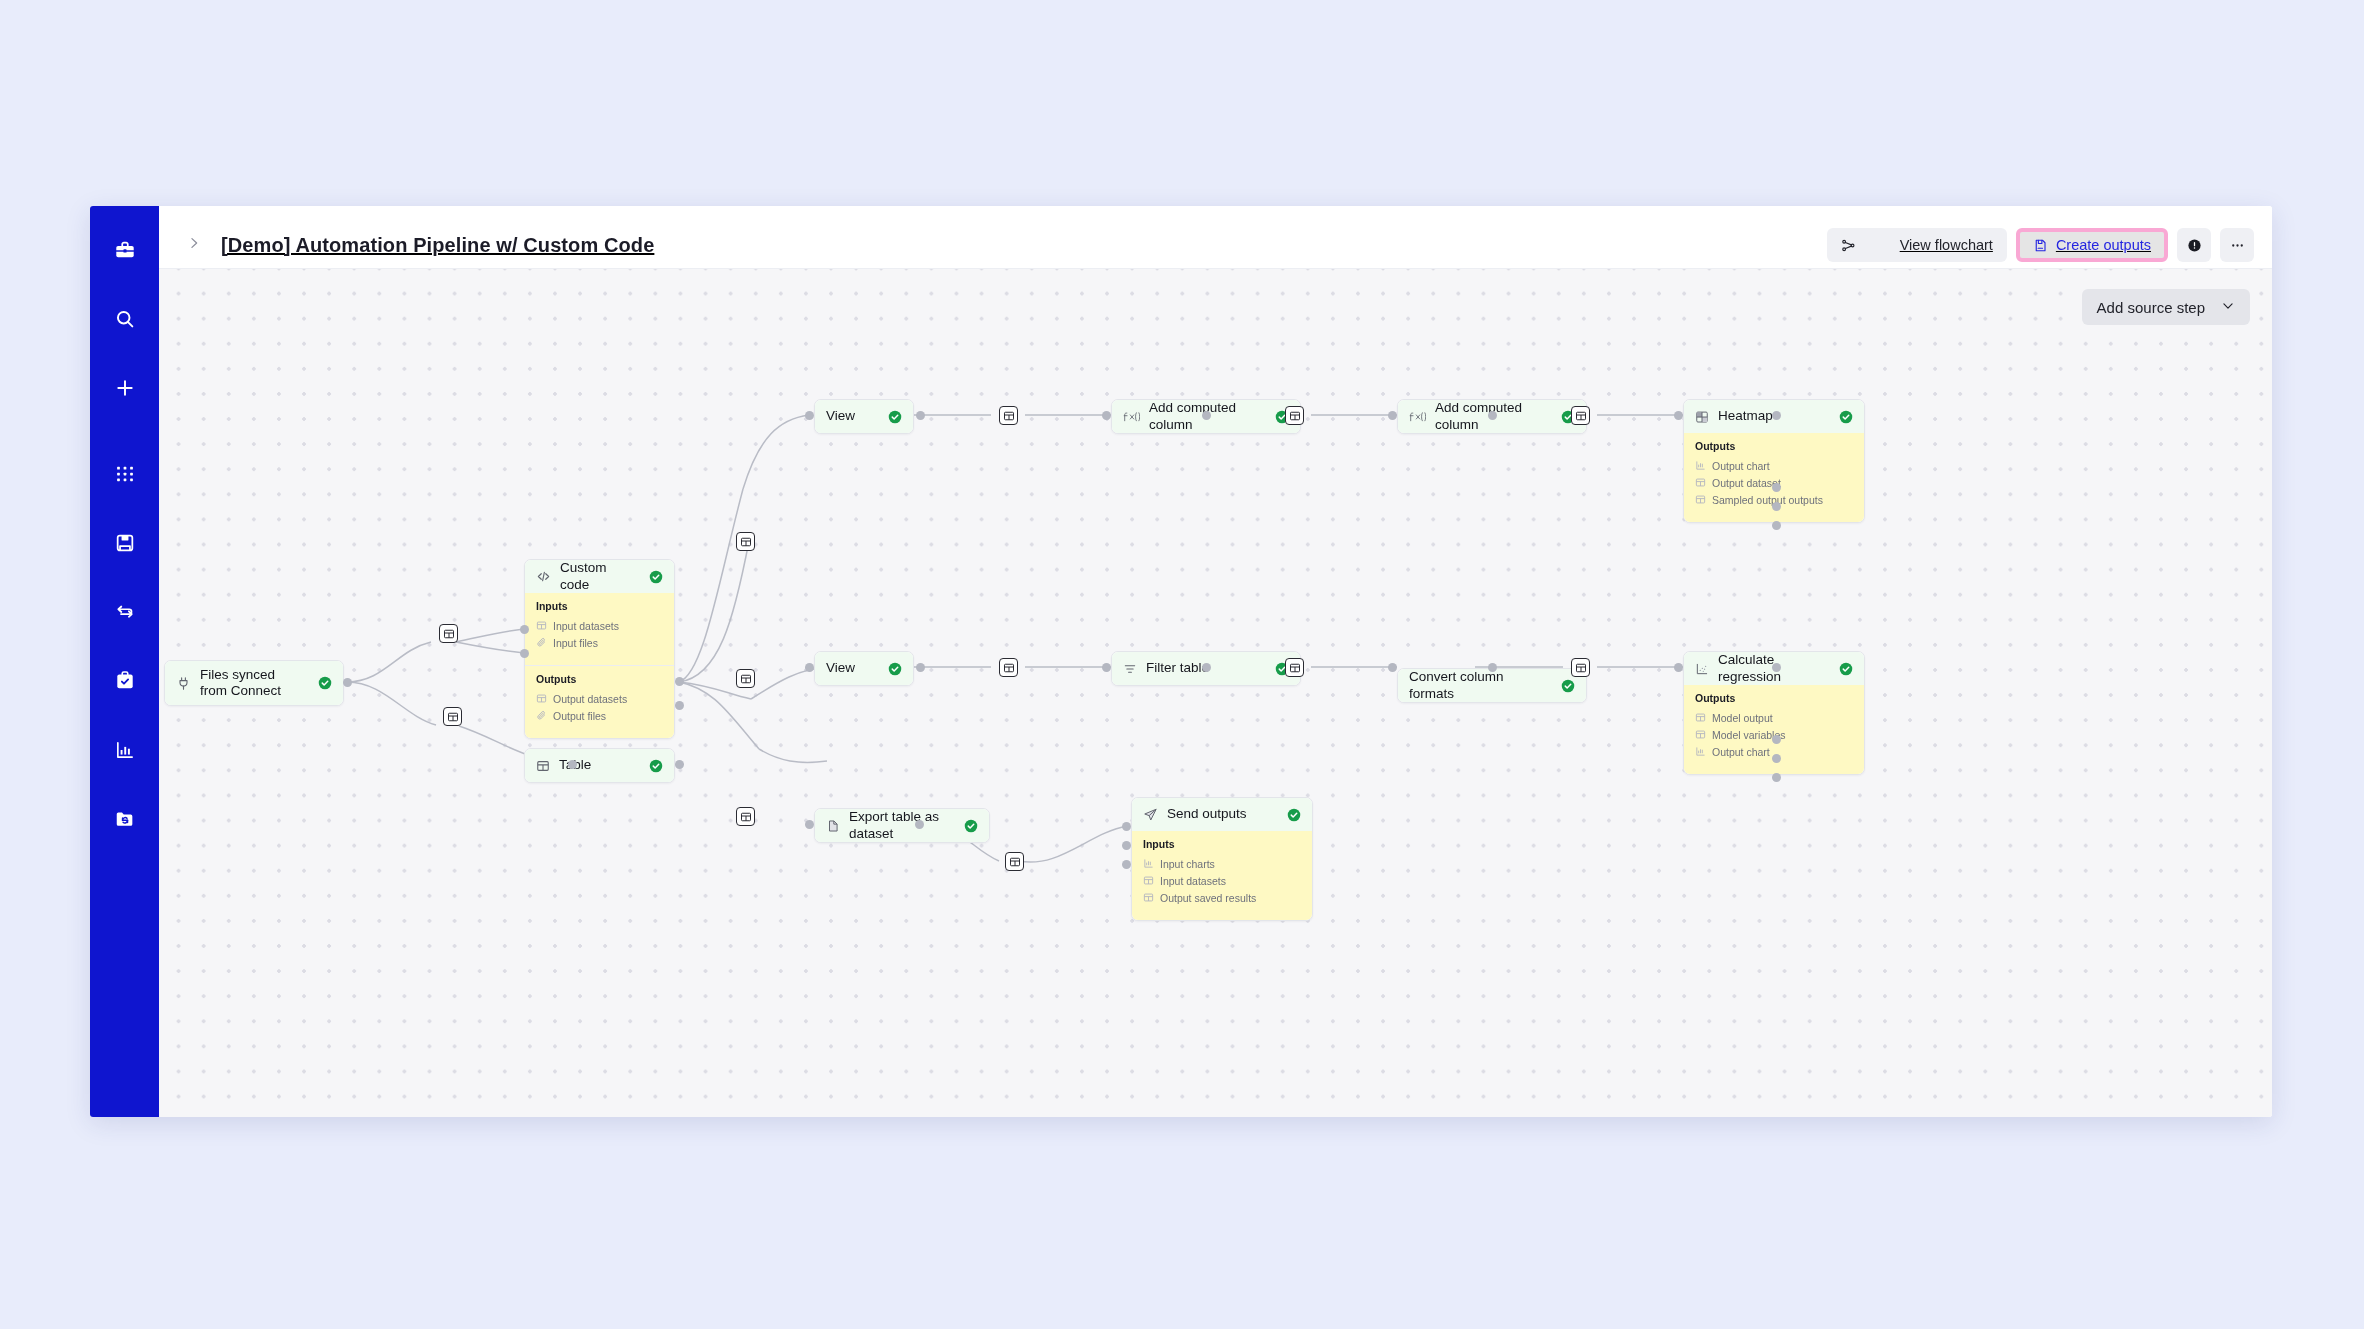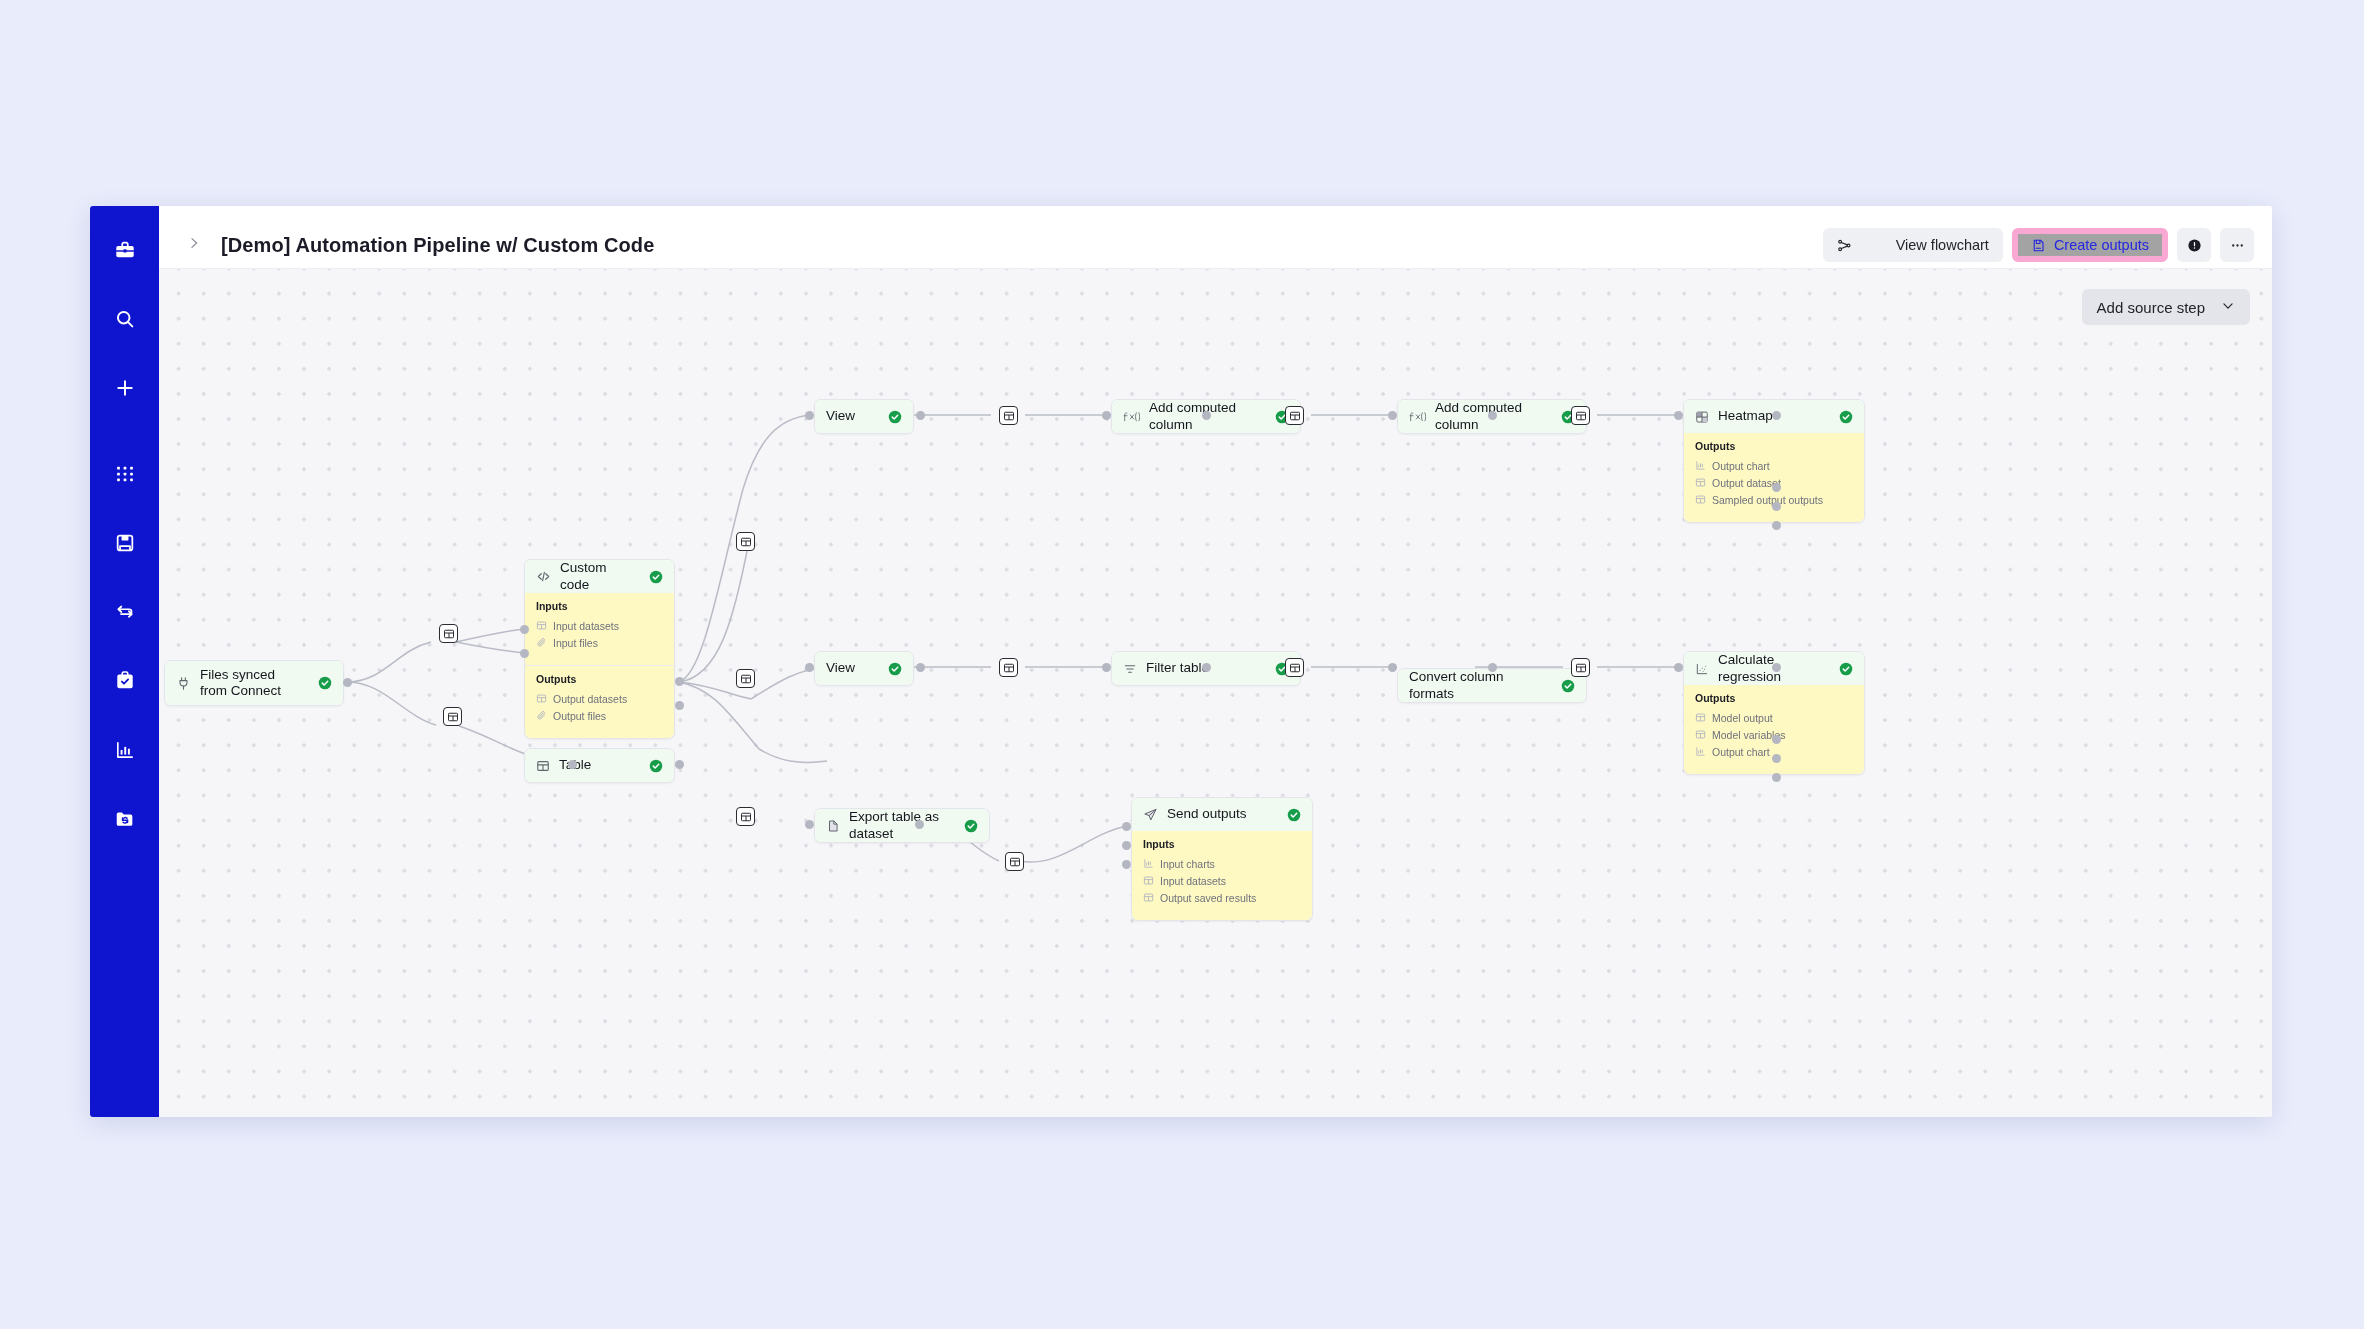--- a/index.html
+++ b/index.html
@@ -52,6 +52,7 @@
     border-bottom: 1px solid #eceef3;
     display: flex; align-items: center;
     padding: 16px 18px 0 22px;
+    text-decoration: underline;
   }
   #breadcrumb-chevron {
     width: 26px; height: 26px;

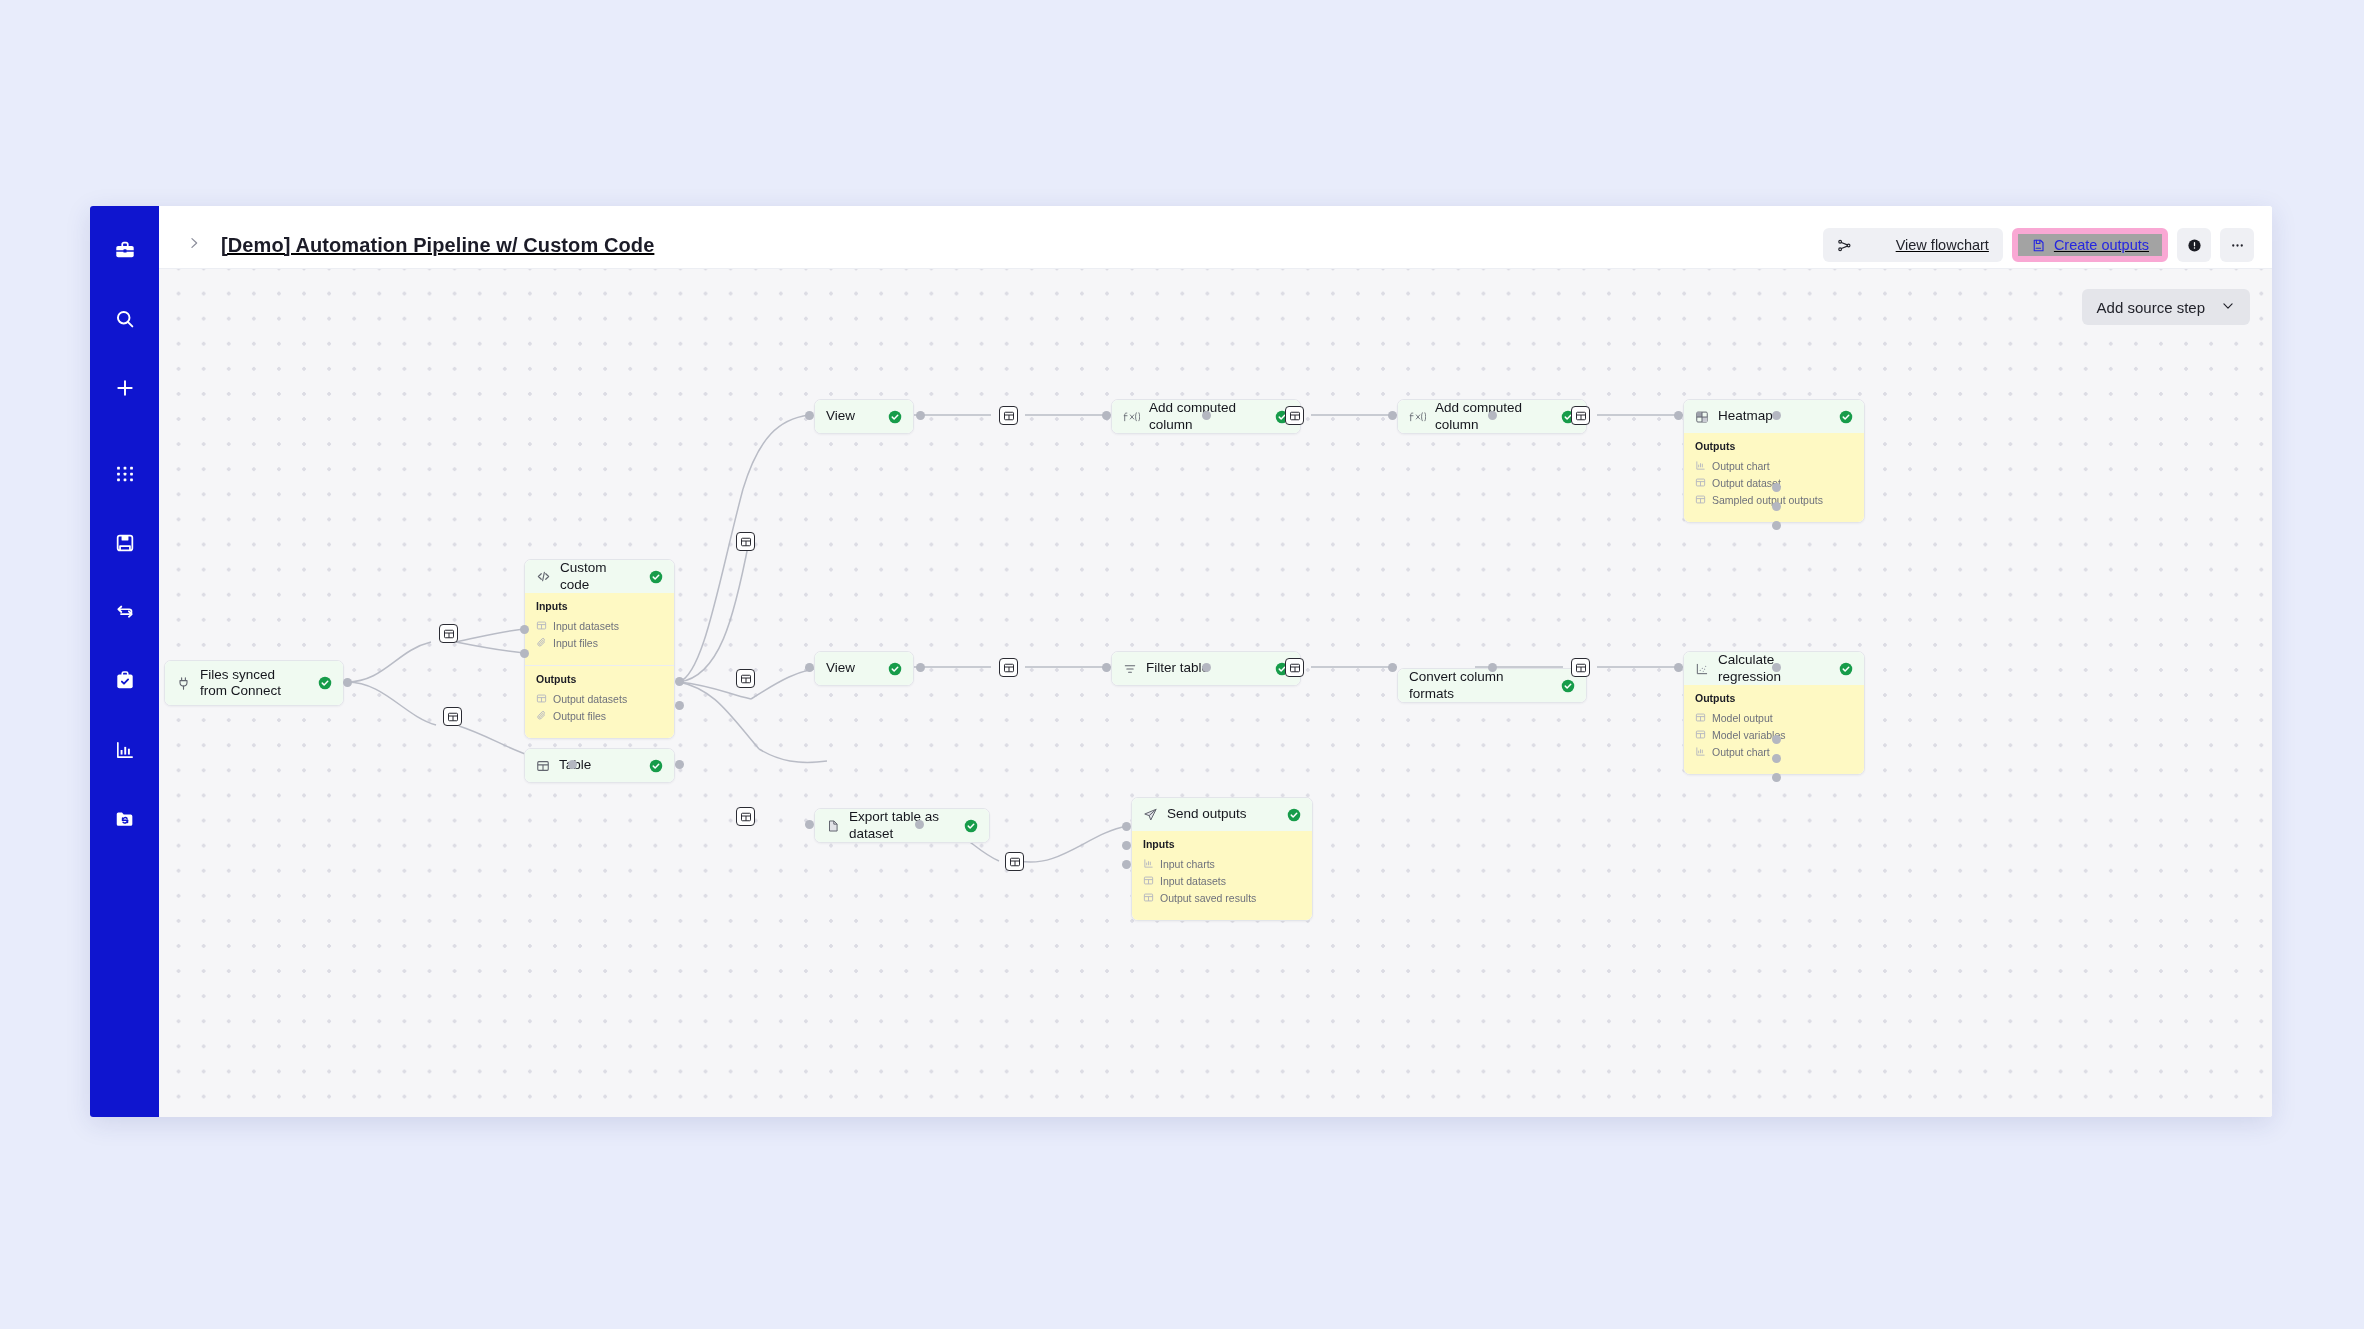--- a/index.html
+++ b/index.html
@@ -73,7 +73,7 @@
     white-space: nowrap; border: 1px solid transparent;
   }
   .hbtn-grey { background: #eff0f4; color: #23242c; gap: 44px; }
-  .hbtn-outline { background: #a3a3a3; color: #2526e0; border: 6px solid #f9a8d4; }
+  .hbtn-outline { background: #e5e5e5; color: #2526e0; border: 4px solid #f9a8d4; }
   .hbtn-icon {
     width: 34px; height: 34px; padding: 0;
     justify-content: center; background: #eff0f4; color: #23242c;

